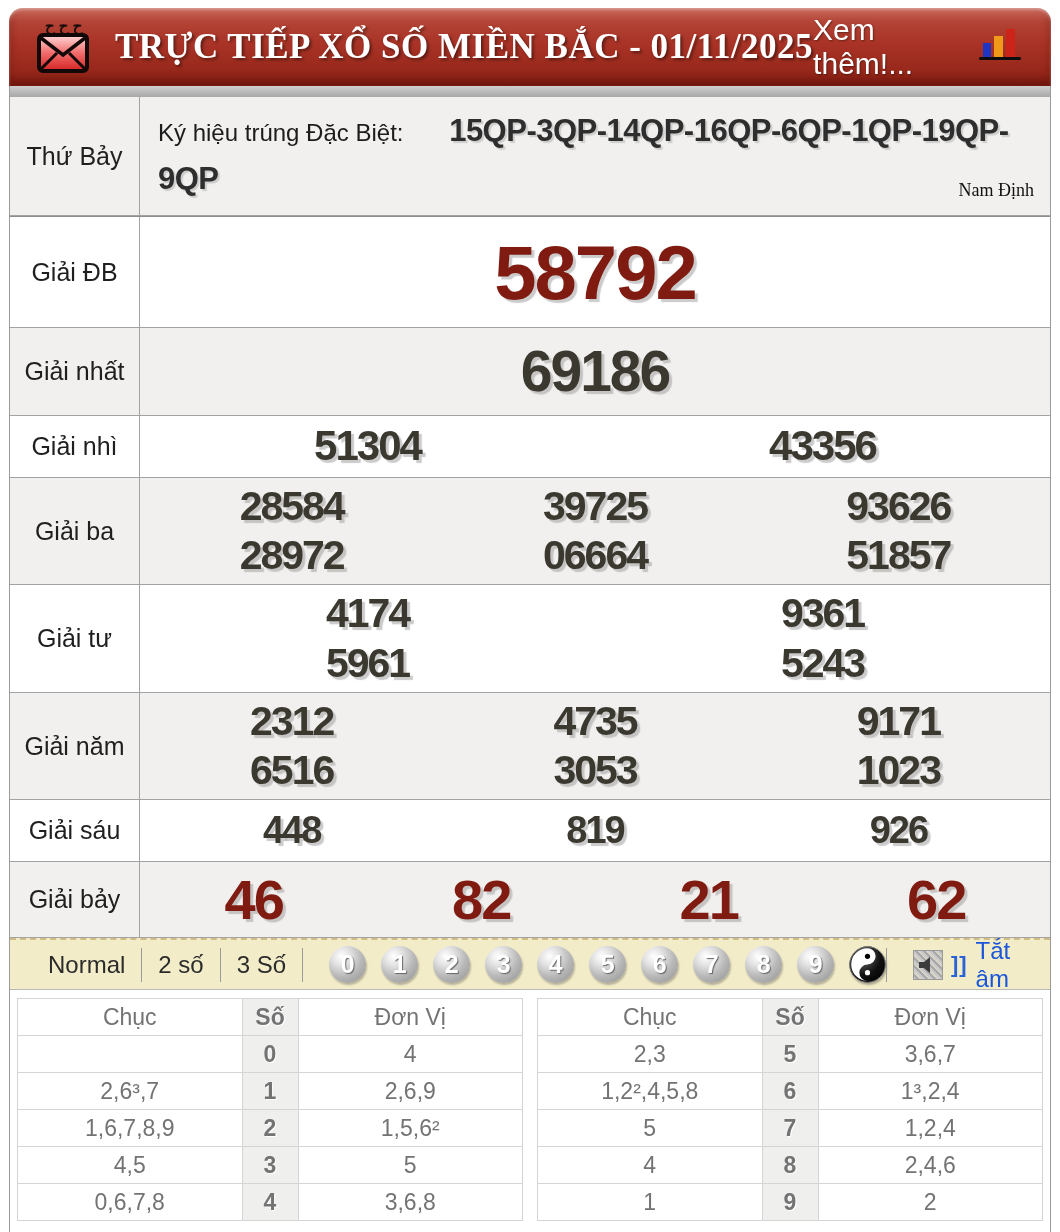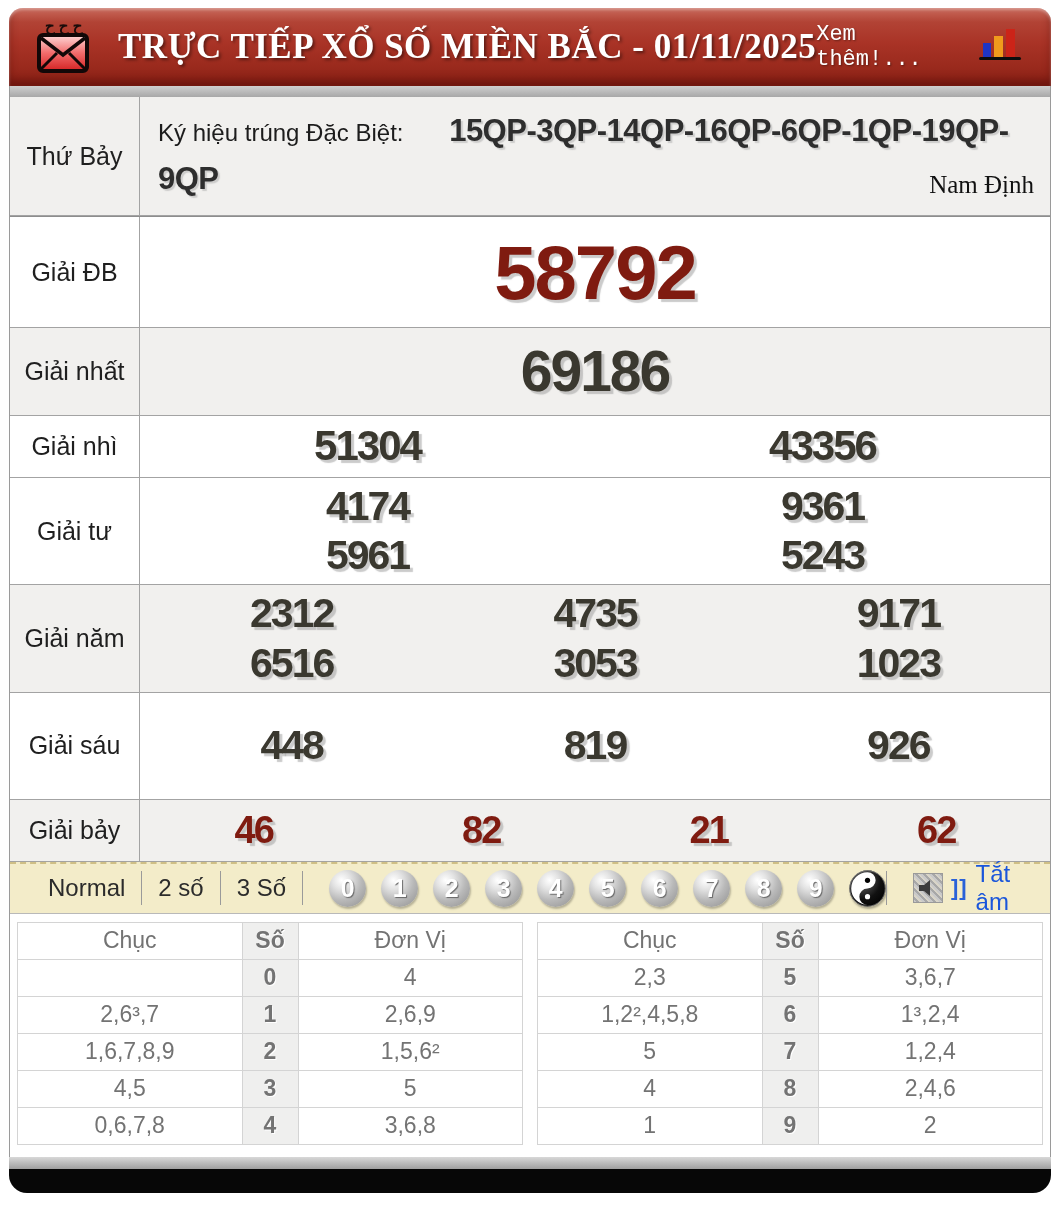--- a/index.html
+++ b/index.html
@@ -20,7 +20,7 @@
     font-size:35px; letter-spacing:.5px; text-shadow:2px 2px 3px rgba(0,0,0,.45);
     margin-left:18px; white-space:nowrap;
   }
-  .hdr-more { margin-left:auto; color:#fff; font-size:22px; text-decoration:none; cursor:pointer; text-shadow:1px 1px 2px rgba(0,0,0,.4);font-family:Liberation Mono, monospace; }
+  .hdr-more { margin-left:auto; color:#fff; font-size:30px; text-decoration:none; cursor:pointer; text-shadow:1px 1px 2px rgba(0,0,0,.4); }
   .env-wrap { position:relative; width:68px; height:52px; }
   .steam { position:absolute; top:-4px; left:8px; font-size:15px; font-weight:bold; color:#1a0c0a; letter-spacing:2px; }
   .chart-icon { margin-left:16px; display:inline-block; }

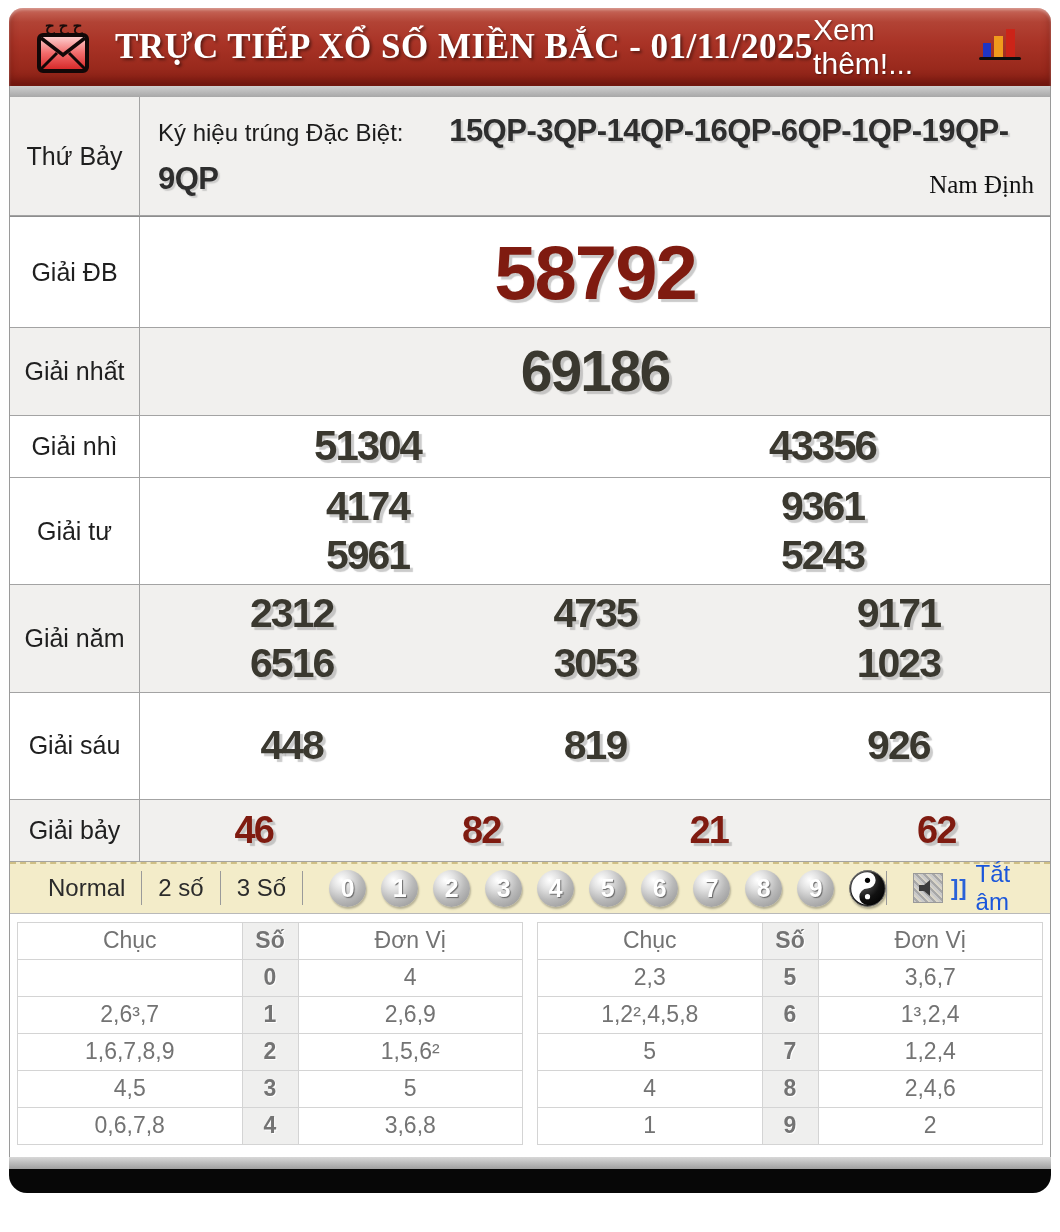--- a/index.html
+++ b/index.html
@@ -50,7 +50,7 @@
   .info-content { position:relative; padding:10px 16px 12px 18px; font-size:24px; color:#1c1c1c; line-height:1.55; }
   .sym-label { font-size:24px; }
   .sym-value { font-weight:bold; font-size:31px; letter-spacing:-.5px; color:#2e2e2e; text-shadow:2px 2px 1px rgba(170,170,170,.5);margin-left:39px; }
-  .province { position:absolute; right:16px; bottom:10px; font-family:"Liberation Serif", serif; font-size:25px; color:#111; }
+  .province { position:absolute; right:16px; bottom:10px; font-family:"Liberation Serif", serif; font-size:18px; color:#111; }
 
   
   #prizes .row:nth-child(1) { min-height:112px; } #prizes .row:nth-child(1) .pnum { font-size:76px; }

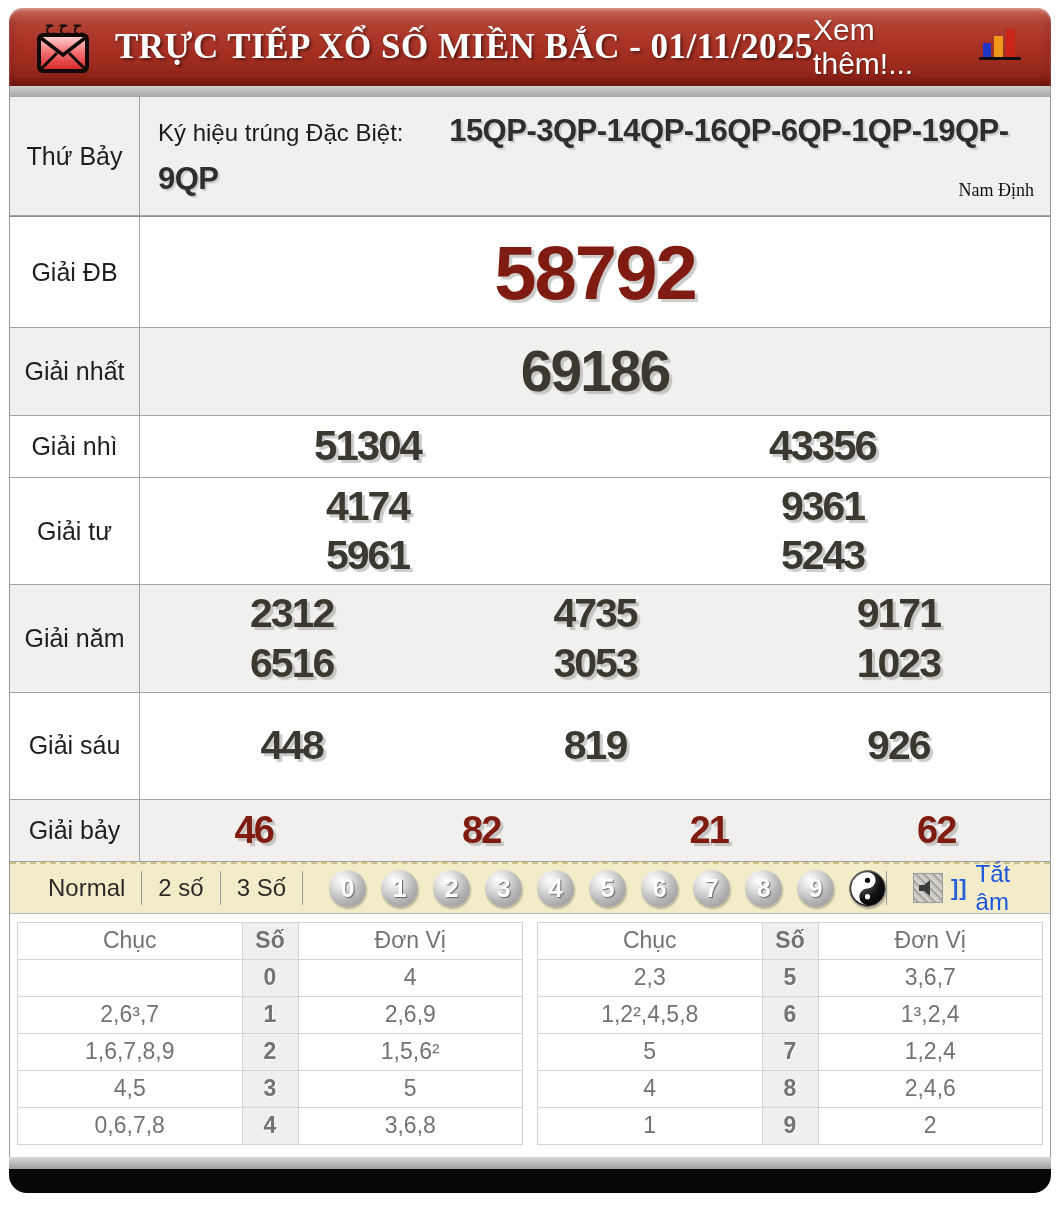--- a/index.html
+++ b/index.html
@@ -169,6 +169,21 @@
             <div class="pline" style="grid-template-columns: repeat(2, 1fr);">
               <div class="pnum">51304</div>
               <div class="pnum">43356</div>
+            </div>
+          </div>
+        </div>
+        <div class="row bg-gray">
+          <div class="plabel">Giải ba</div>
+          <div class="pnums">
+            <div class="pline" style="grid-template-columns: repeat(3, 1fr);">
+              <div class="pnum">28584</div>
+              <div class="pnum">39725</div>
+              <div class="pnum">93626</div>
+            </div>
+            <div class="pline" style="grid-template-columns: repeat(3, 1fr);">
+              <div class="pnum">28972</div>
+              <div class="pnum">06664</div>
+              <div class="pnum">51857</div>
             </div>
           </div>
         </div>

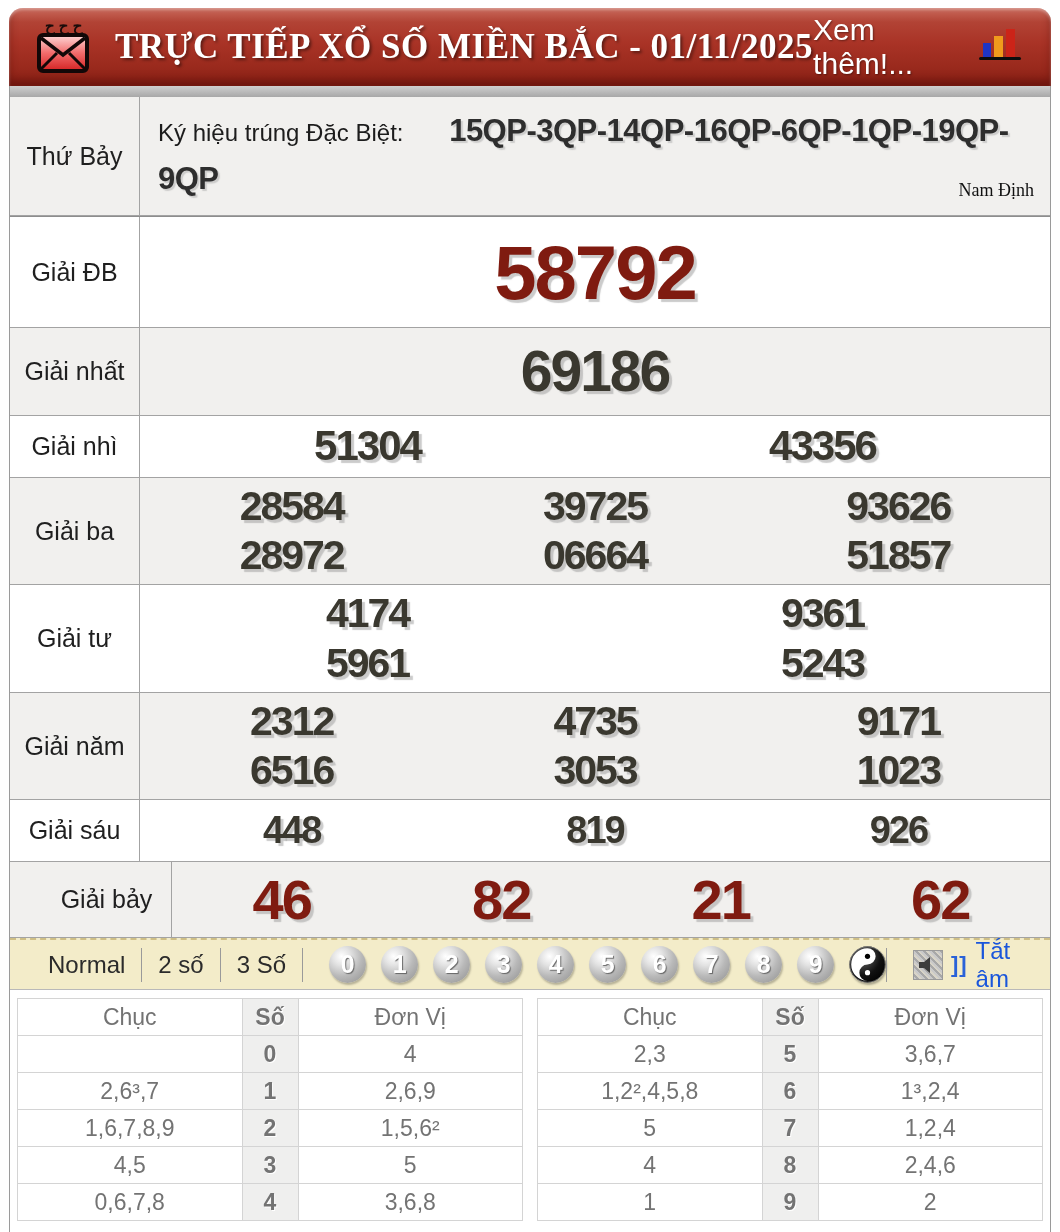--- a/index.html
+++ b/index.html
@@ -60,7 +60,7 @@
   #prizes .row:nth-child(5) { min-height:106px; } #prizes .row:nth-child(5) .pnum { font-size:41px; }
   #prizes .row:nth-child(6) { min-height:107px; } #prizes .row:nth-child(6) .pnum { font-size:41px; }
   #prizes .row:nth-child(7) { min-height:62px;  } #prizes .row:nth-child(7) .pnum { font-size:38px; }
-  #prizes .row:nth-child(8) { min-height:76px;padding-left:32px;  } #prizes .row:nth-child(8) .pnum { font-size:56px; }
+  #prizes .row:nth-child(8) { min-height:76px;  } #prizes .row:nth-child(8) .pnum { font-size:56px; }
   #info-row { min-height:88px; }
 
   

